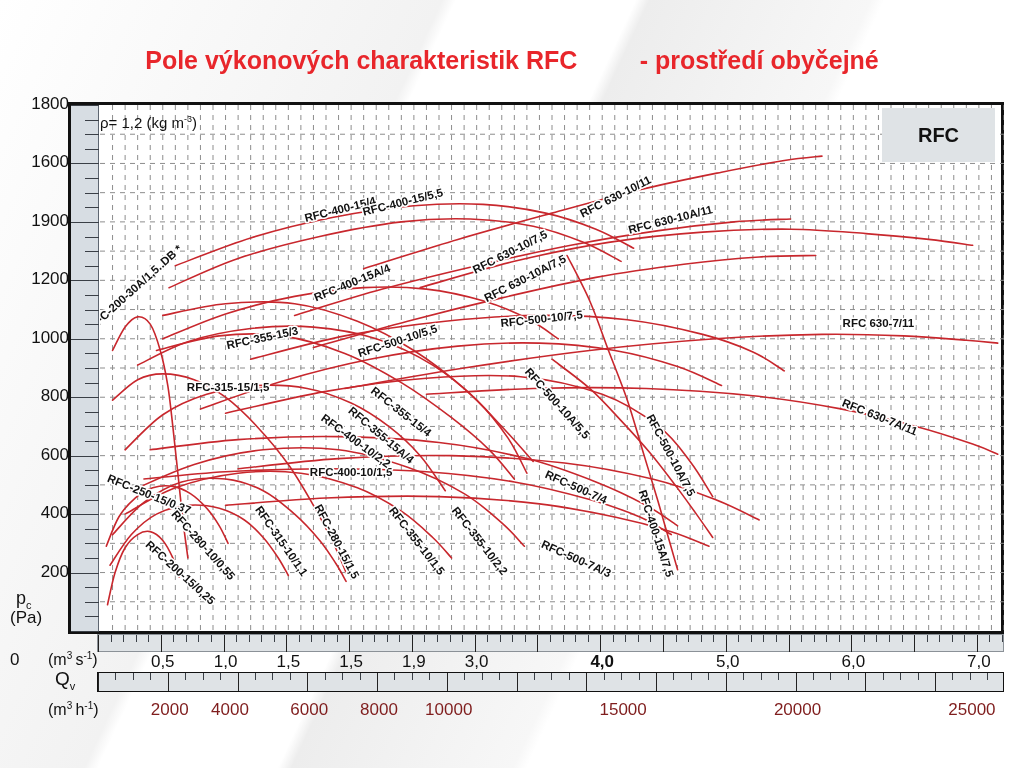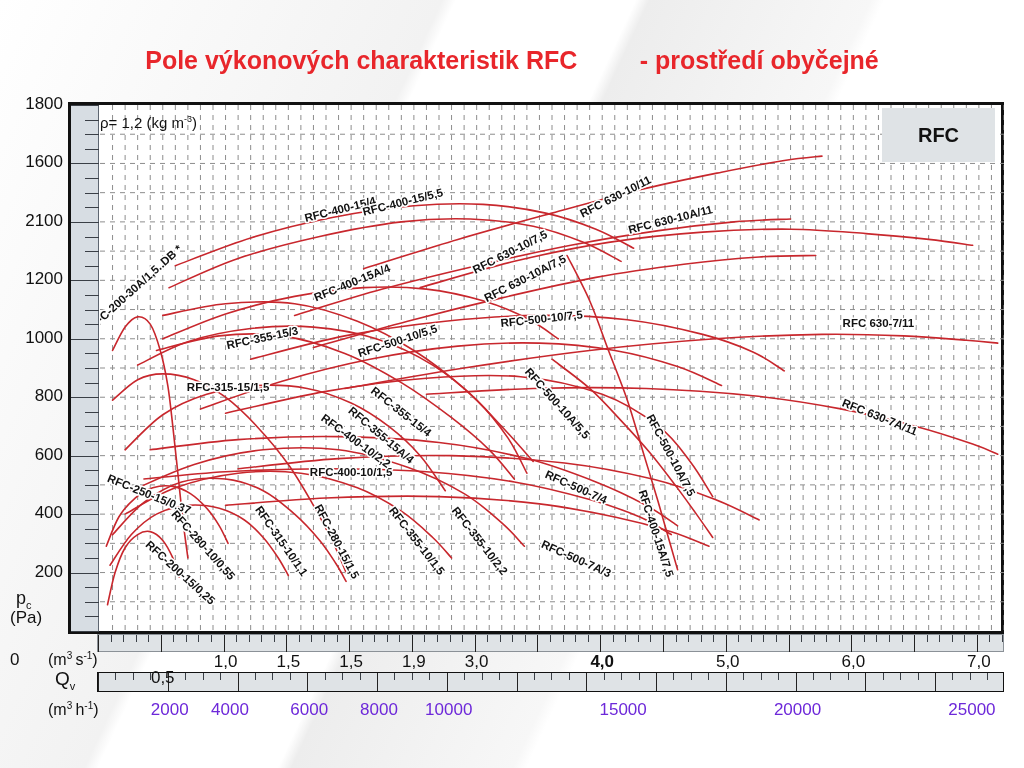--- a/index.html
+++ b/index.html
@@ -55,7 +55,7 @@
     position:absolute;right:0;width:56px;text-align:right;
     font-size:17px;color:#111;z-index:3;
   }
-  #ylabels{position:absolute;left:1px;top:0;width:62px;height:768px;z-index:3;}
+  #ylabels{position:absolute;left:7px;top:0;width:62px;height:768px;z-index:3;}
 
   #pc-label{position:absolute;left:16px;top:588px;font-size:18px;color:#111;z-index:3;}
   #pc-label sub{font-size:11px;}

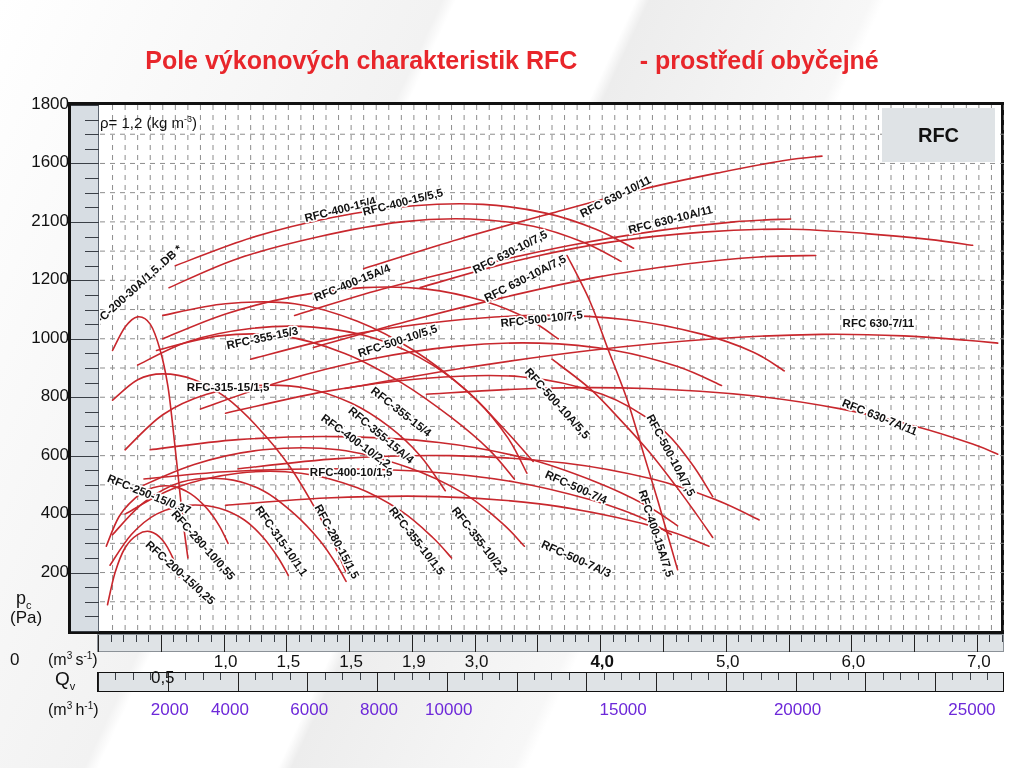--- a/index.html
+++ b/index.html
@@ -98,7 +98,7 @@
 <div id="ylabels">
     <div class="ylabel" style="top: 94px;">1800</div>
     <div class="ylabel" style="top: 152.444px;">1600</div>
-    <div class="ylabel" style="top: 210.889px;">2100</div>
+    <div class="ylabel" style="top: 210.889px;">1900</div>
     <div class="ylabel" style="top: 269.333px;">1200</div>
     <div class="ylabel" style="top: 327.778px;">1000</div>
     <div class="ylabel" style="top: 386.222px;">800</div>

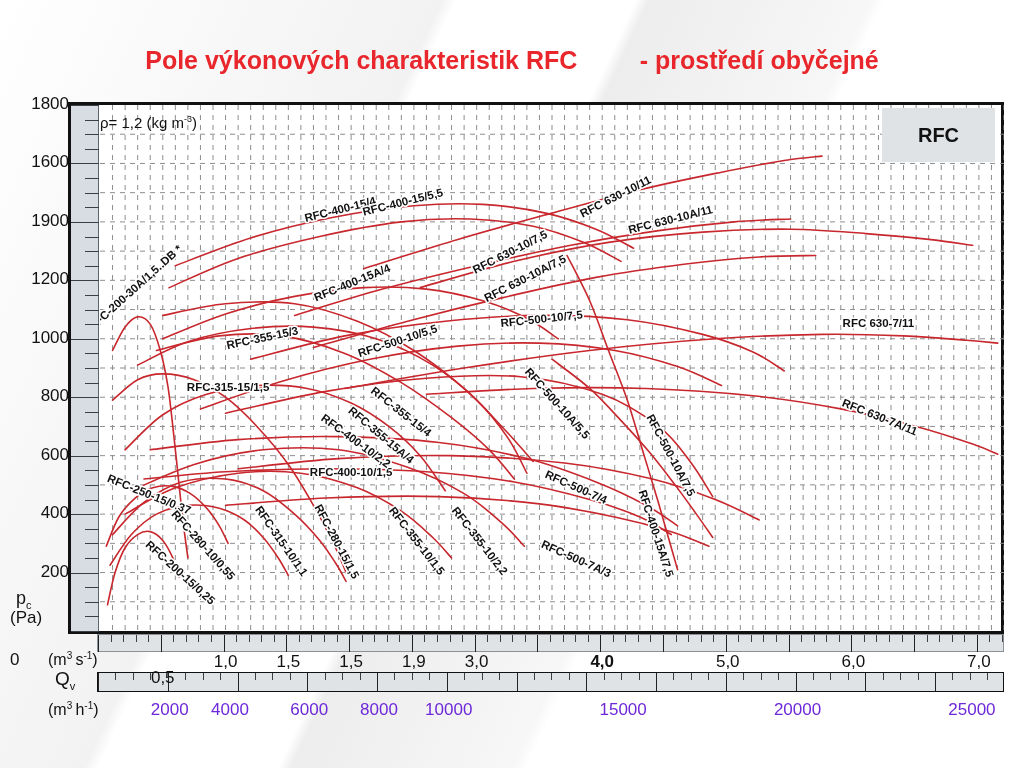--- a/index.html
+++ b/index.html
@@ -539,7 +539,7 @@
   </div>
 <div id="unit-mh">(m<sup class="u">3</sup> h<sup class="u">-1</sup>)</div>
 
-<div class="xval" style="left: 162.778px; margin-top: 16px;">0,5</div>
+<div class="xval" style="left: 162.778px;">0,5</div>
 <div class="xval" style="left: 225.556px;">1,0</div>
 <div class="xval" style="left: 288.333px;">1,5</div>
 <div class="xval" style="left: 351.111px;">1,5</div>

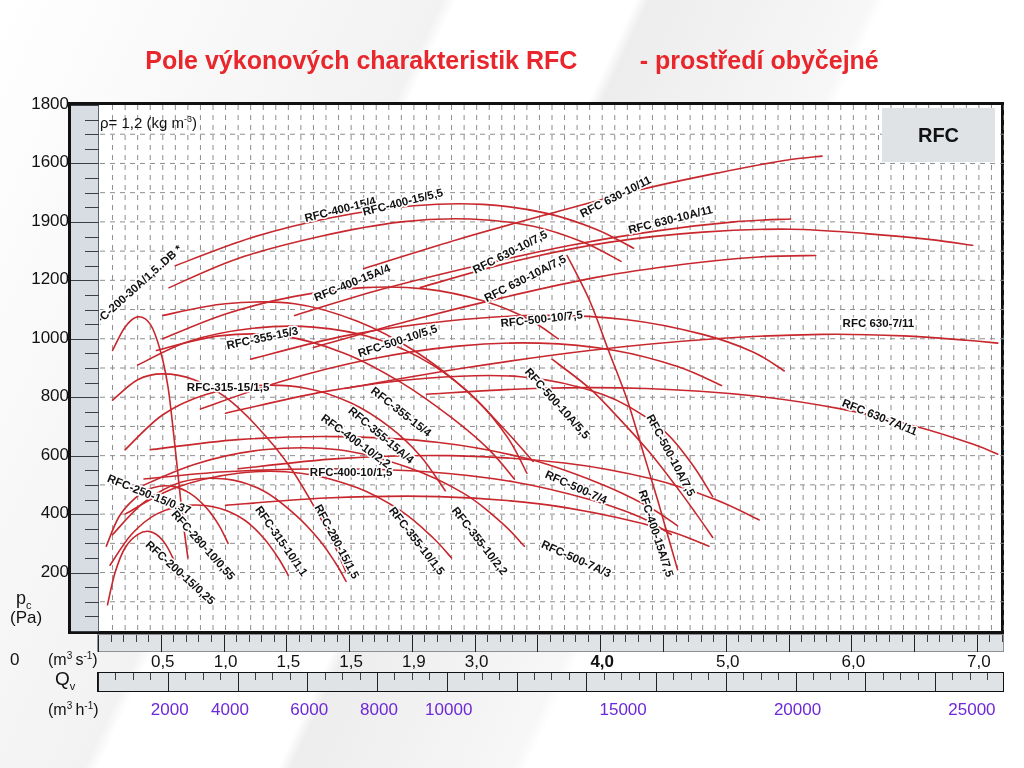--- a/index.html
+++ b/index.html
@@ -77,7 +77,7 @@
   .qvtick.major{height:18px;border-left:1px solid #222;}
 
   .xval{position:absolute;top:652px;font-size:17px;color:#111;transform:translateX(-50%);z-index:3;white-space:nowrap;}
-  .qvval{position:absolute;top:700px;font-size:17px;color:#6d28d9;transform:translateX(-50%);z-index:3;white-space:nowrap;}
+  .qvval{position:absolute;top:700px;font-size:17px;color:#7f1d1d;transform:translateX(-50%);z-index:3;white-space:nowrap;}
 
   #unit-ms{position:absolute;left:48px;top:650px;font-size:16px;color:#111;z-index:3;white-space:nowrap;}
   #qv-label{position:absolute;left:55px;top:668px;font-size:19px;color:#111;z-index:3;}

